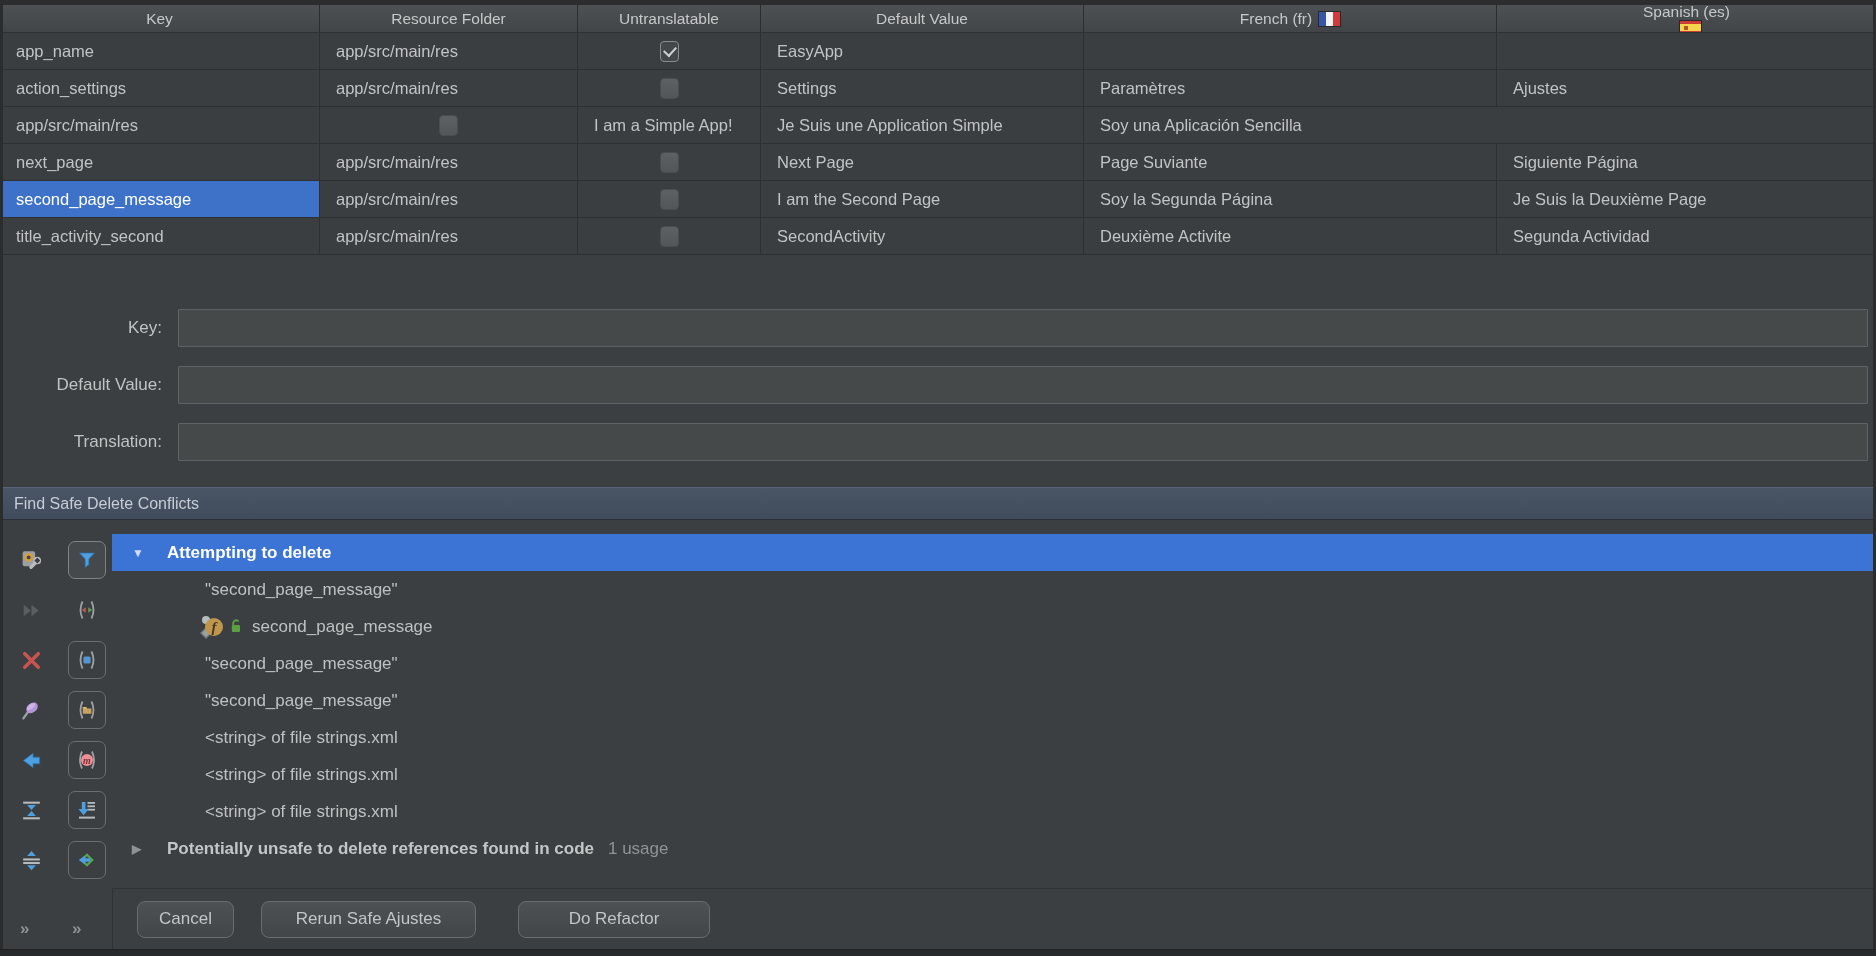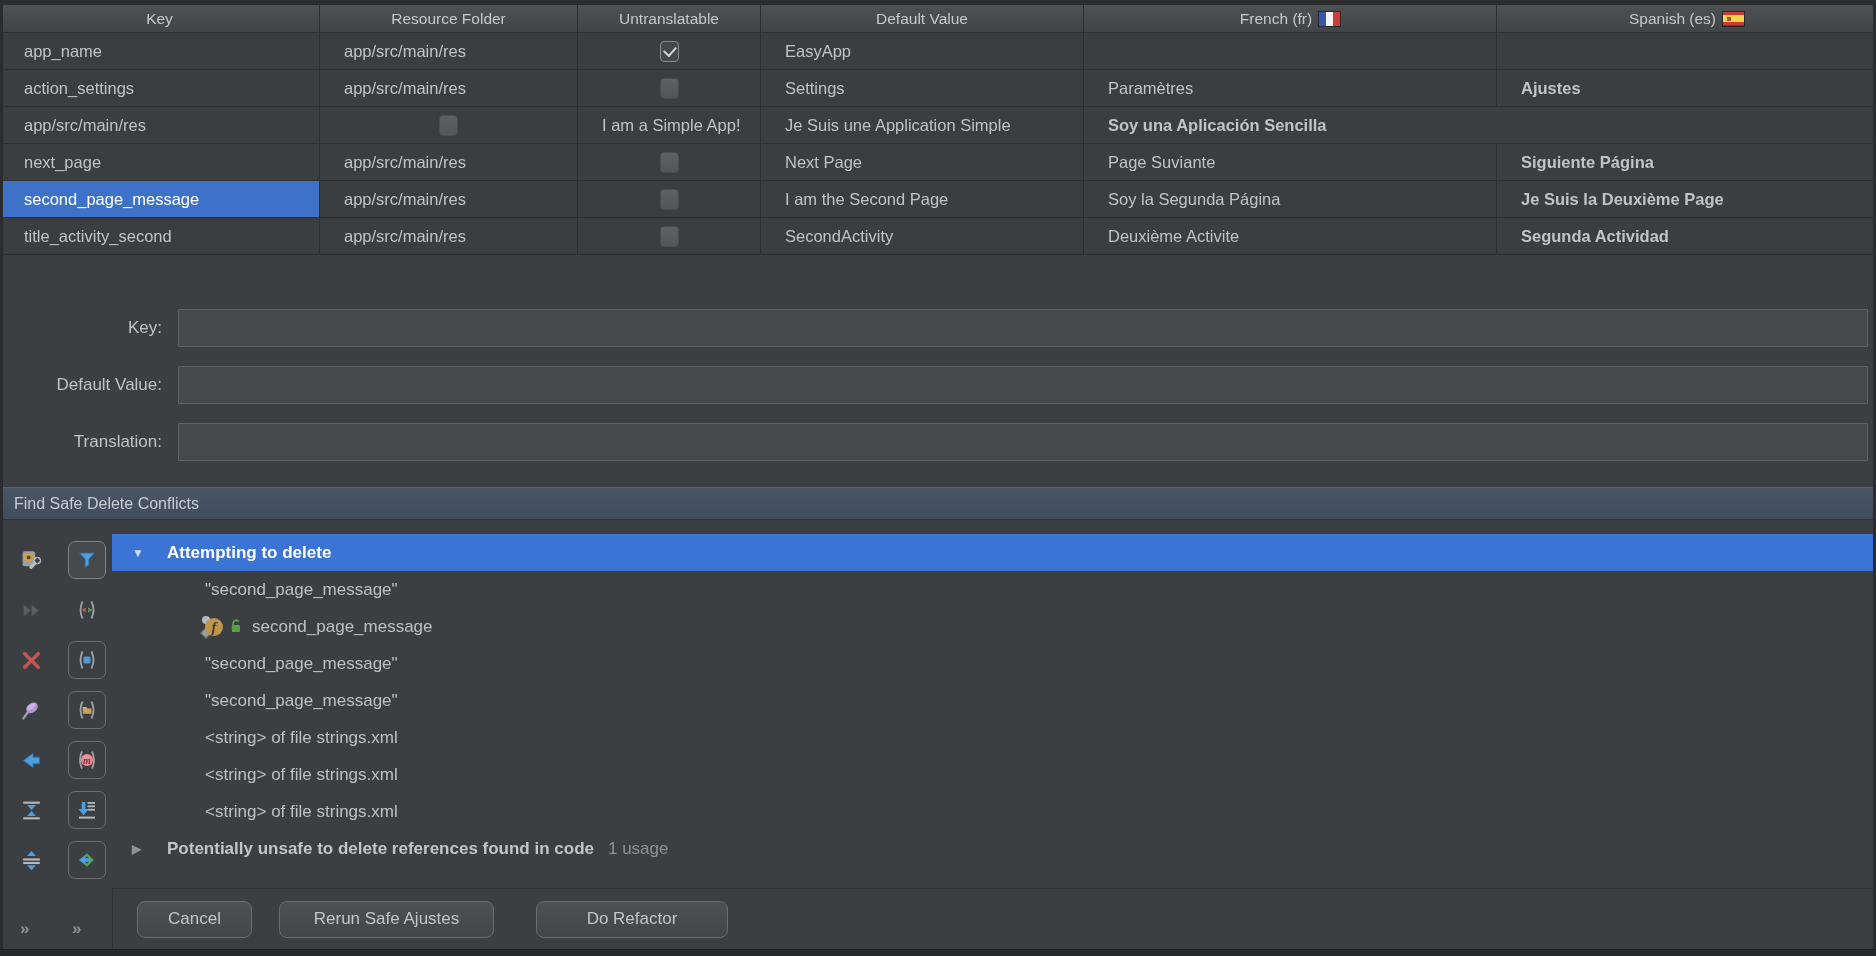--- a/index.html
+++ b/index.html
@@ -28,7 +28,7 @@
     font-size:15.5px;color:#c6c8ca;border-right:1px solid #2b2d2e;
     white-space:nowrap;overflow:hidden;
   }
-  .th:last-child{border-right:none;}
+  .th:last-child{border-right:none;flex-direction:column;}
   .tr{height:37px;border-bottom:1px solid #2d2f31;background:#3b3e40;}
   .td{
     display:flex;align-items:center;padding-left:24px;font-size:16.5px;

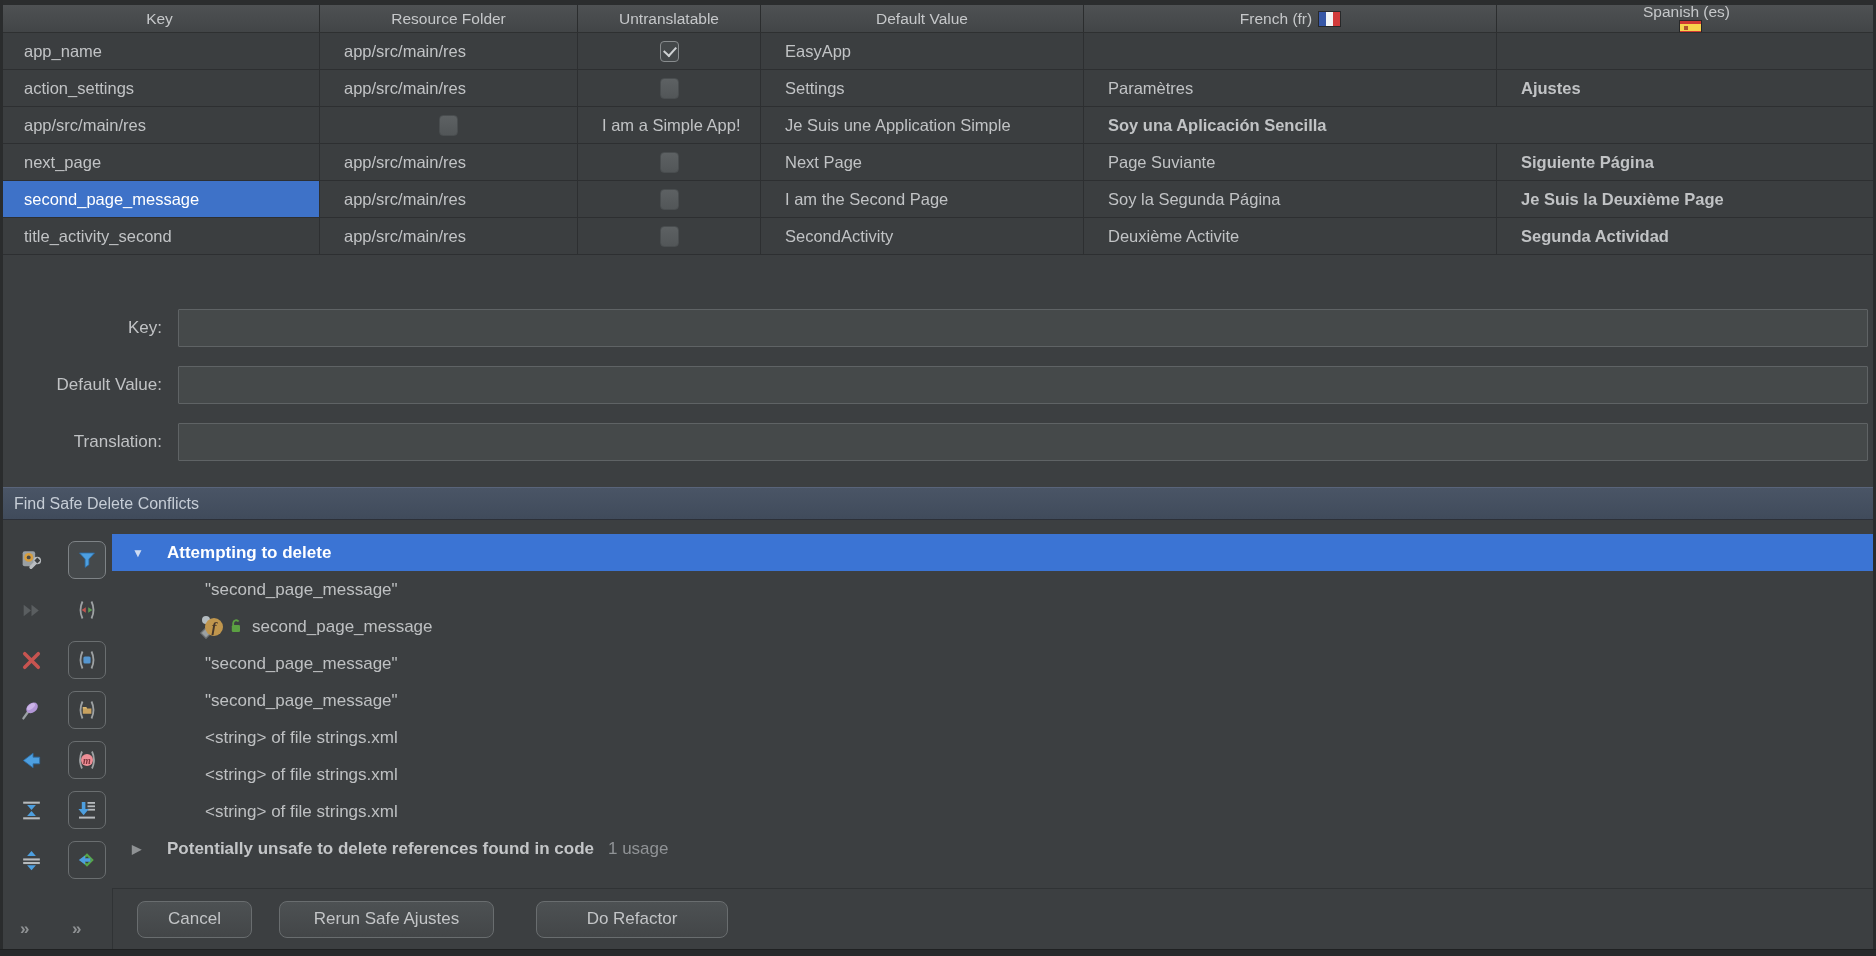--- a/index.html
+++ b/index.html
@@ -31,7 +31,7 @@
   .th:last-child{border-right:none;flex-direction:column;}
   .tr{height:37px;border-bottom:1px solid #2d2f31;background:#3b3e40;}
   .td{
-    display:flex;align-items:center;padding-left:24px;font-size:16.5px;
+    display:flex;align-items:center;padding-left:16px;font-size:16.5px;
     color:#c1c3c5;border-right:1px solid #2d2f31;white-space:nowrap;overflow:hidden;
   }
   .td:last-child{border-right:none;font-weight:bold;}

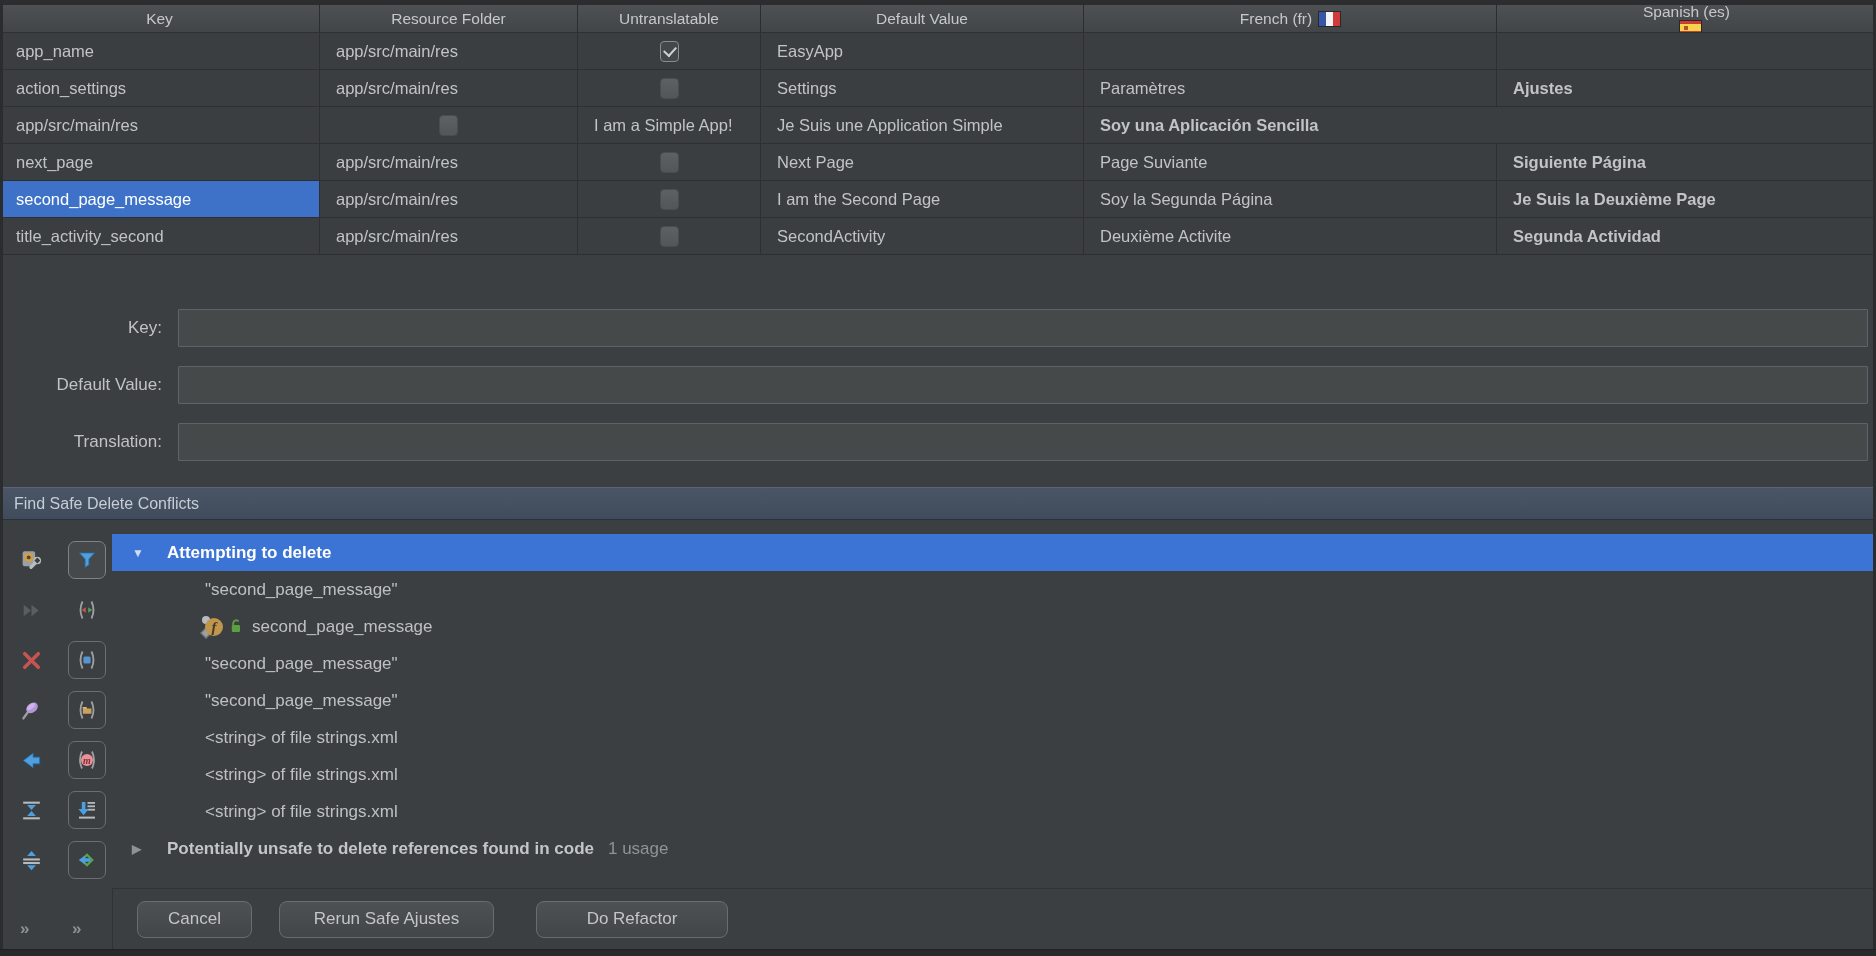--- a/index.html
+++ b/index.html
@@ -34,7 +34,7 @@
     display:flex;align-items:center;padding-left:16px;font-size:16.5px;
     color:#c1c3c5;border-right:1px solid #2d2f31;white-space:nowrap;overflow:hidden;
   }
-  .td:last-child{border-right:none;font-weight:bold;}
+  .td:last-child{border-right:none;}
   .td.center{justify-content:center;padding-left:0;}
   .td.sel{background:#3e72c8;color:#ffffff;}
 

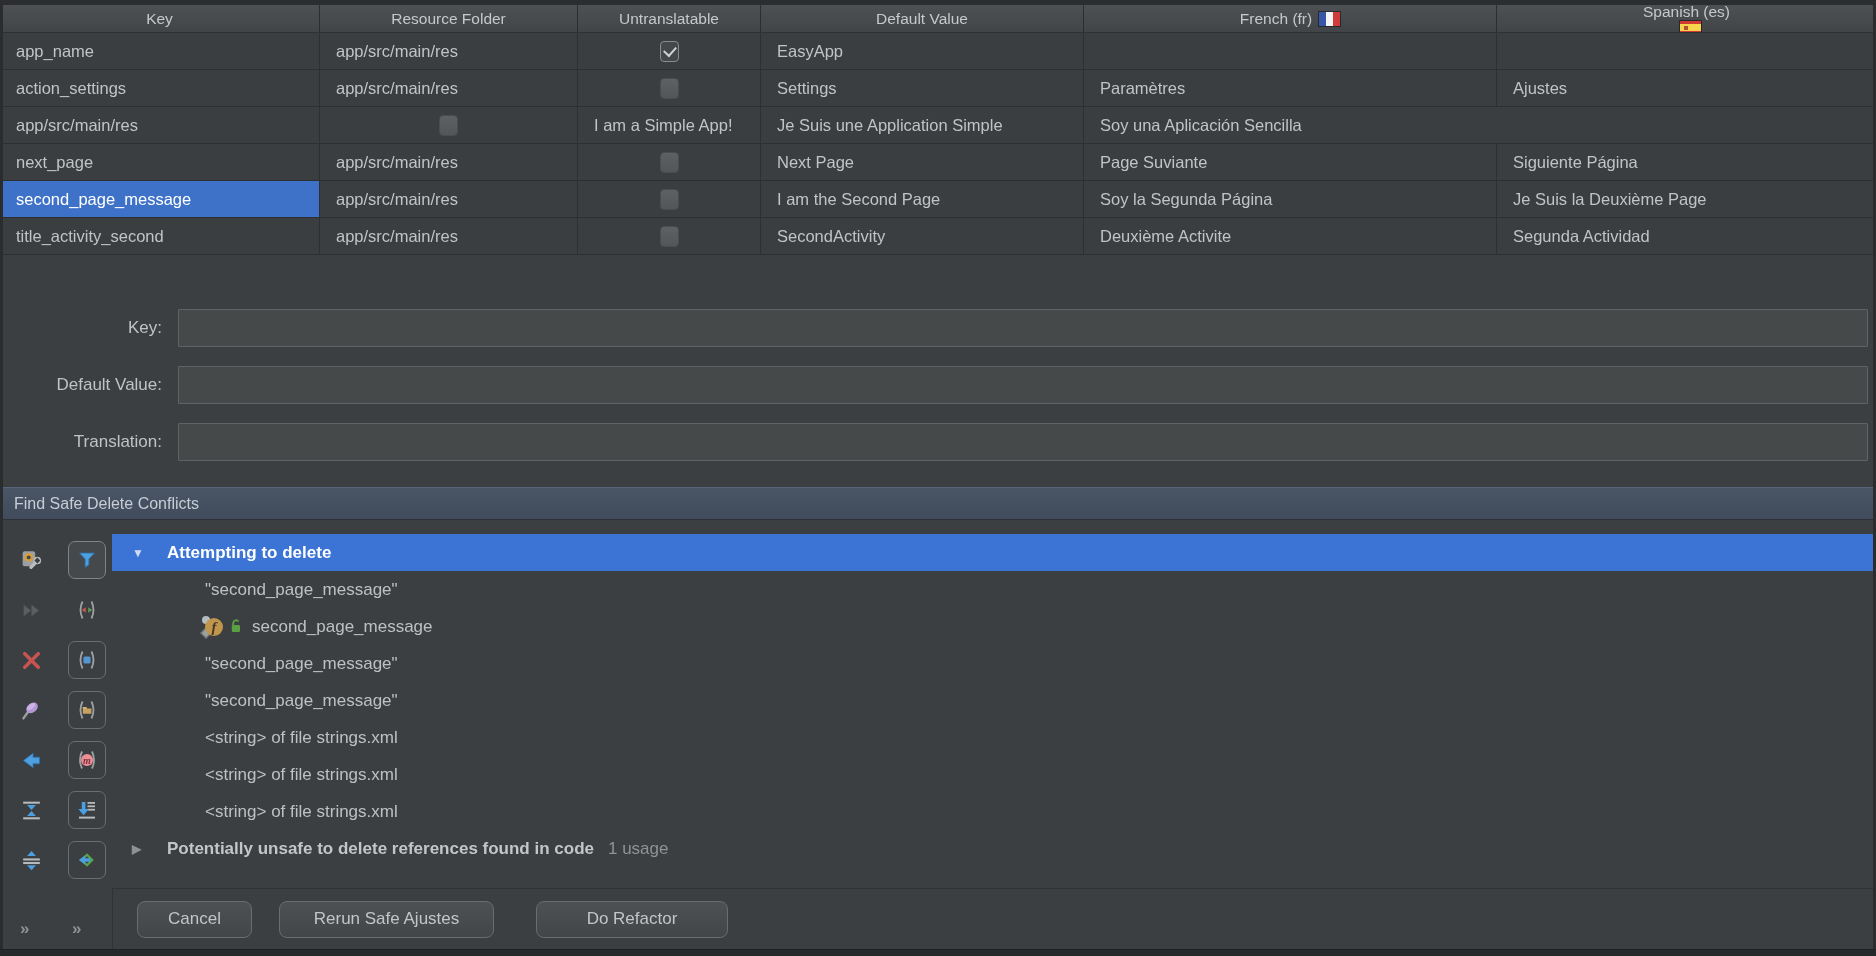--- a/index.html
+++ b/index.html
@@ -149,7 +149,7 @@
     font-family:"Liberation Sans", sans-serif;
     display:inline-flex;align-items:center;justify-content:center;flex:none;
   }
-  .dlg-btn.b-cancel{width:115px;}
+  .dlg-btn.b-cancel{width:97px;}
   .dlg-btn.b-rerun{width:215px;margin-left:27px;}
   .dlg-btn.b-refactor{width:192px;margin-left:42px;}
 </style>

